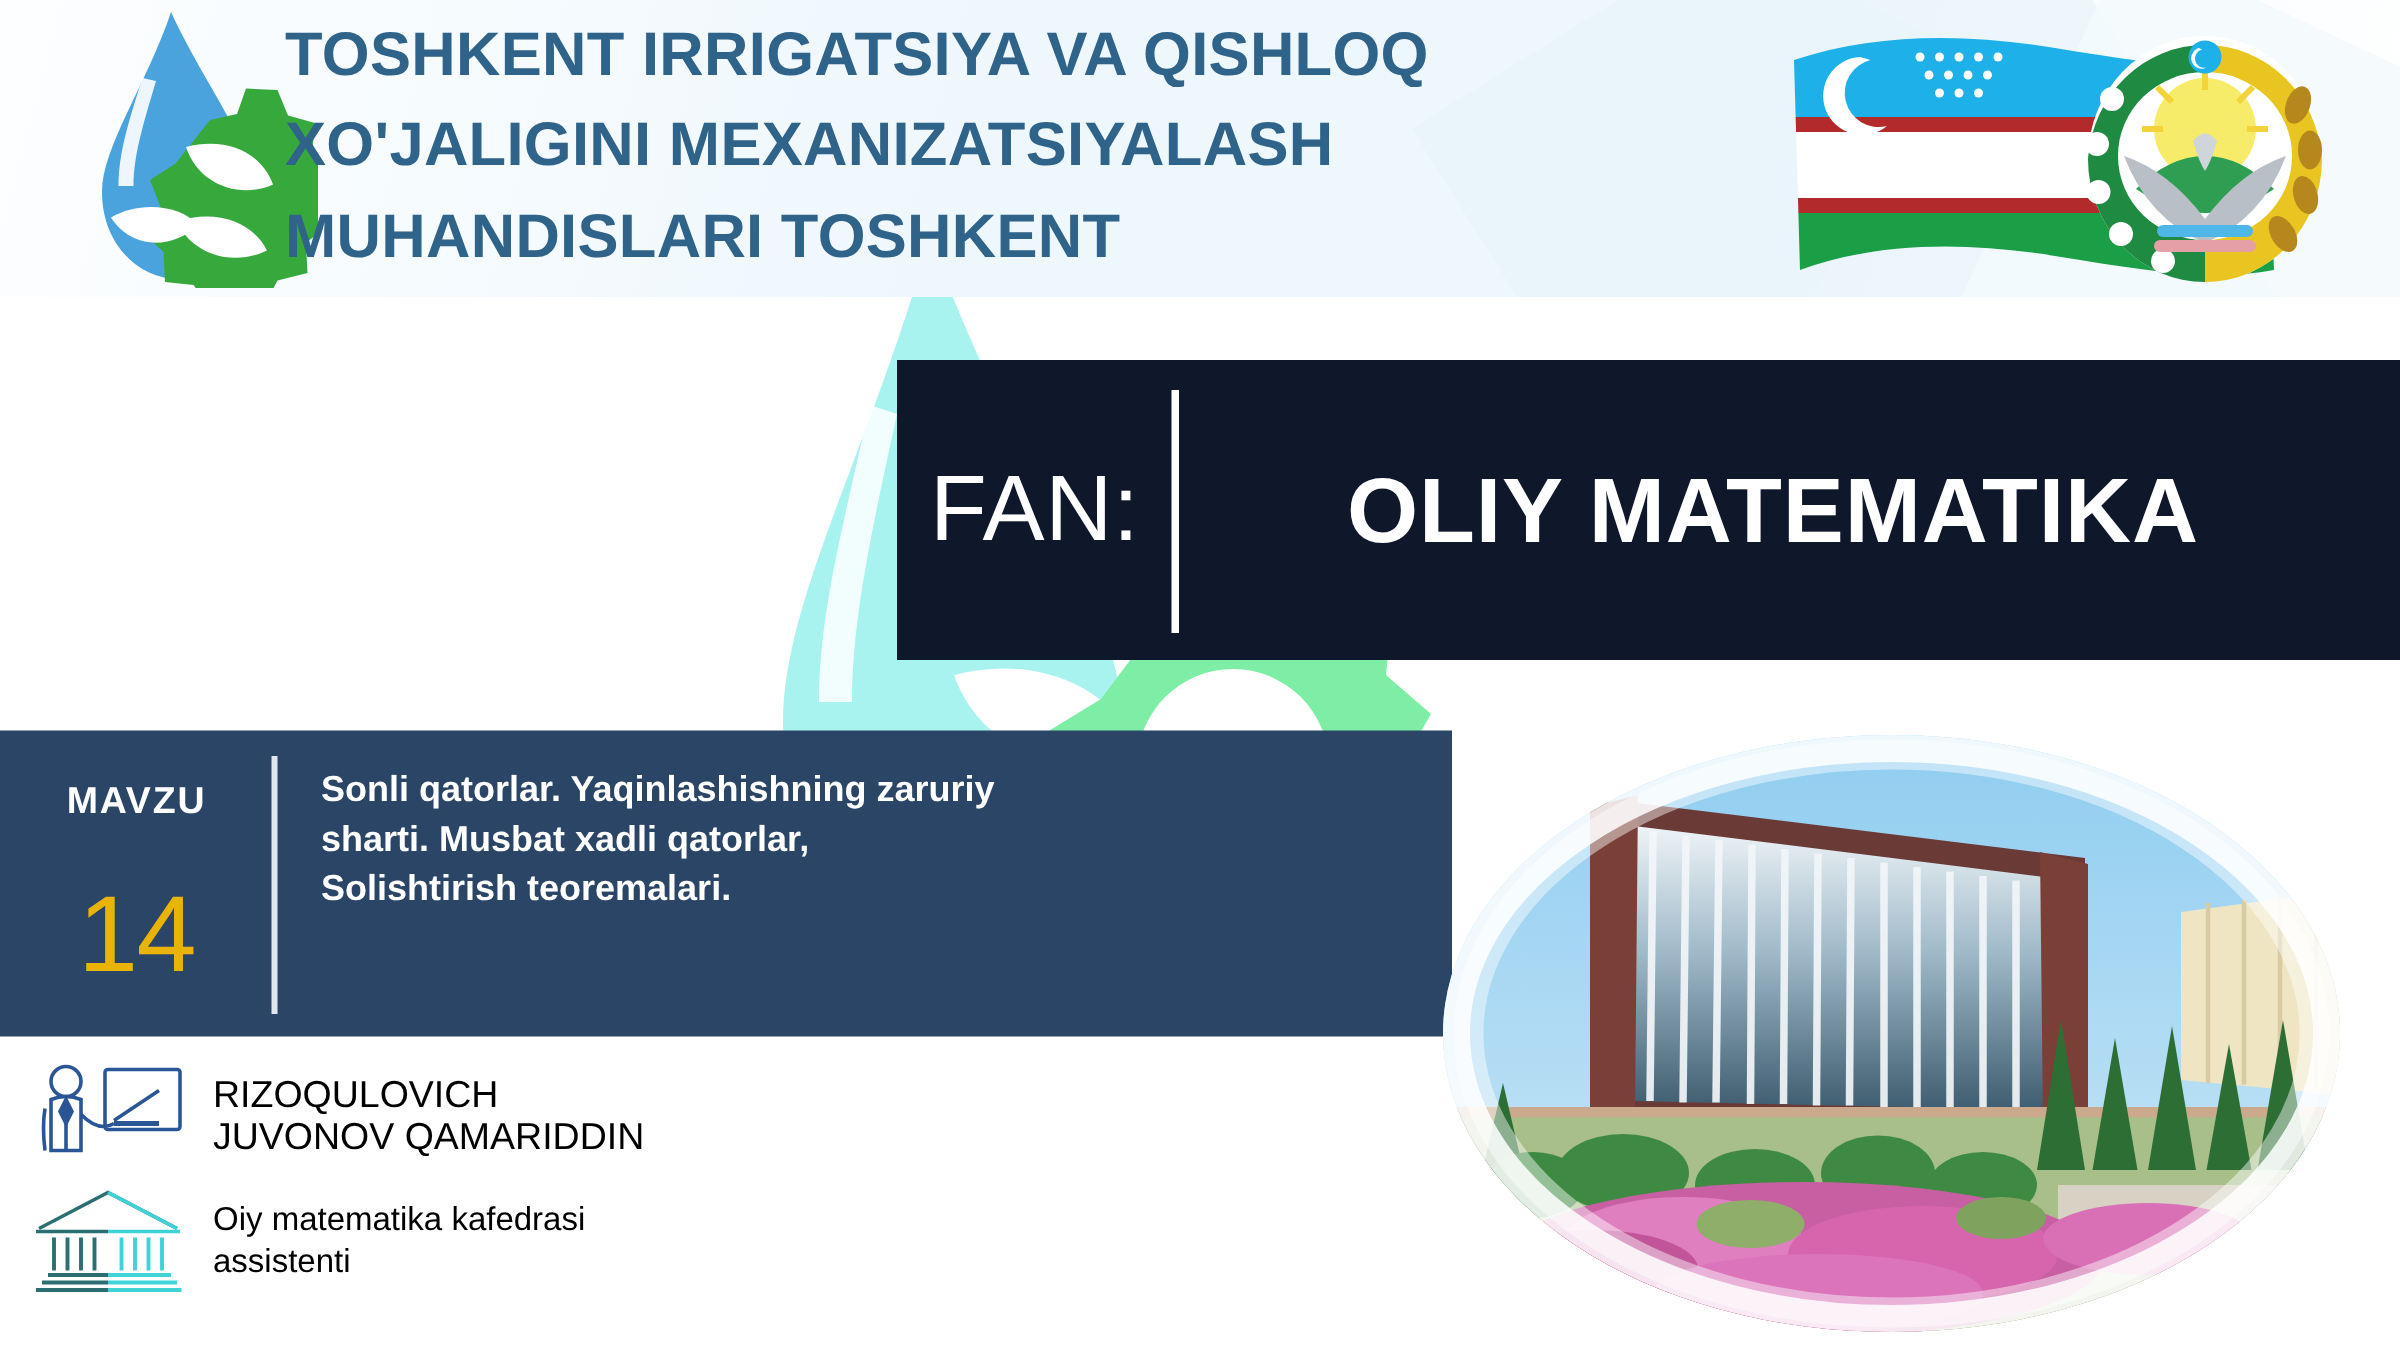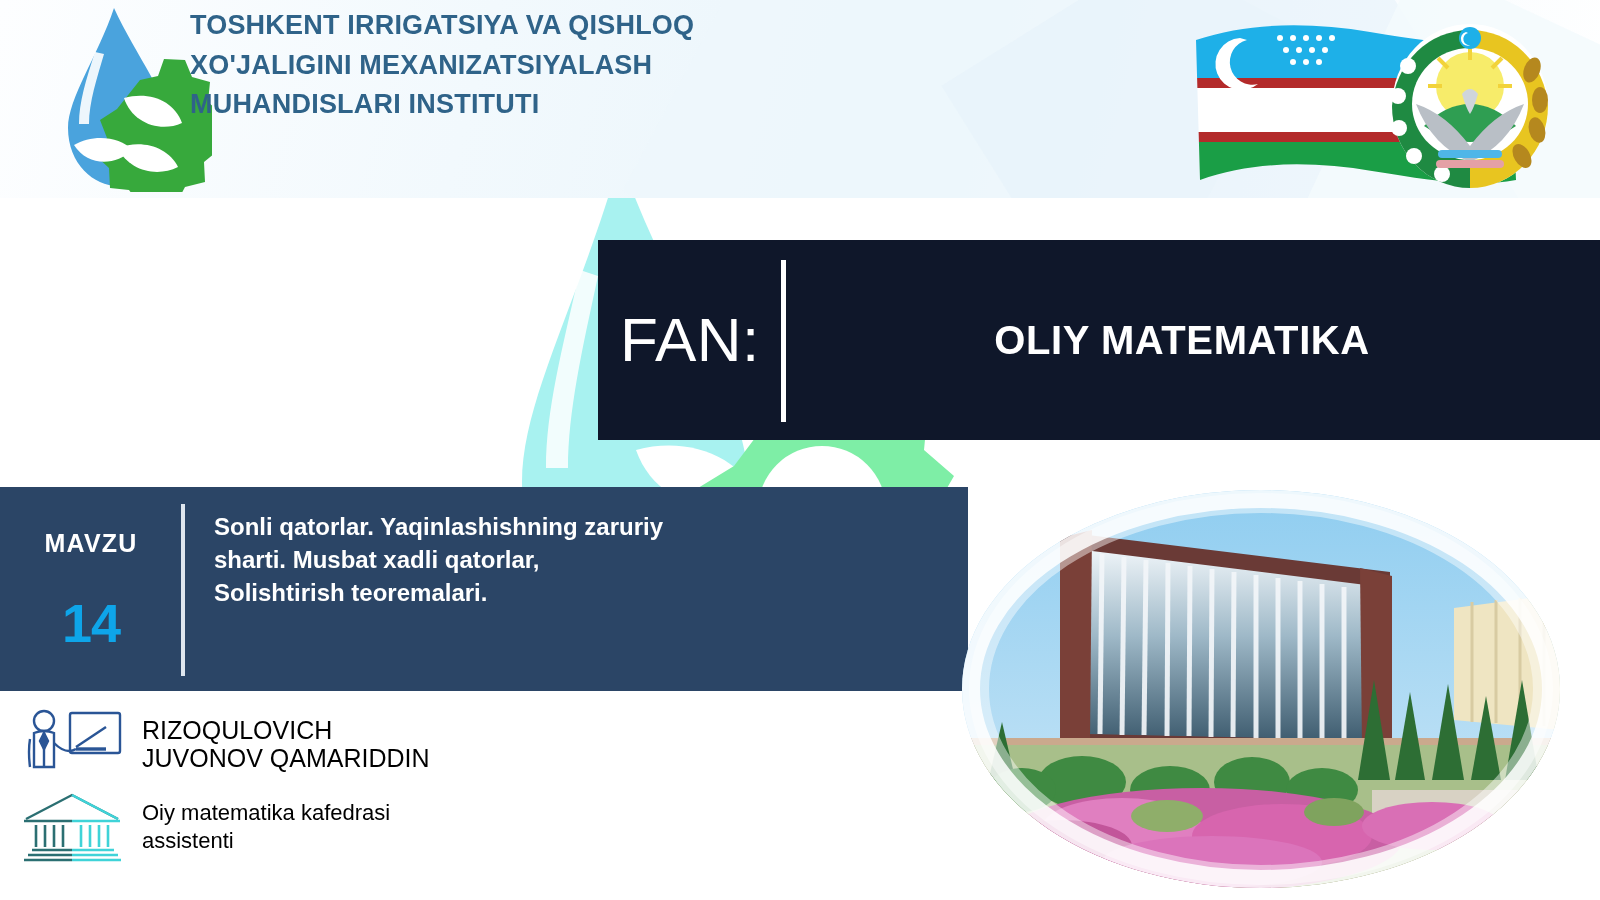--- a/index.html
+++ b/index.html
@@ -42,7 +42,7 @@
 
   .inst-title{
     position:absolute;left:190px;top:6px;width:760px;z-index:4;
-    color:#2f6389;font-weight:bold;font-size:27px;line-height:1.47;
+    color:#2f6389;font-weight:bold;font-size:41px;line-height:1.47;
     letter-spacing:.2px;
   }
   .inst-title .ln{display:block;white-space:nowrap;}

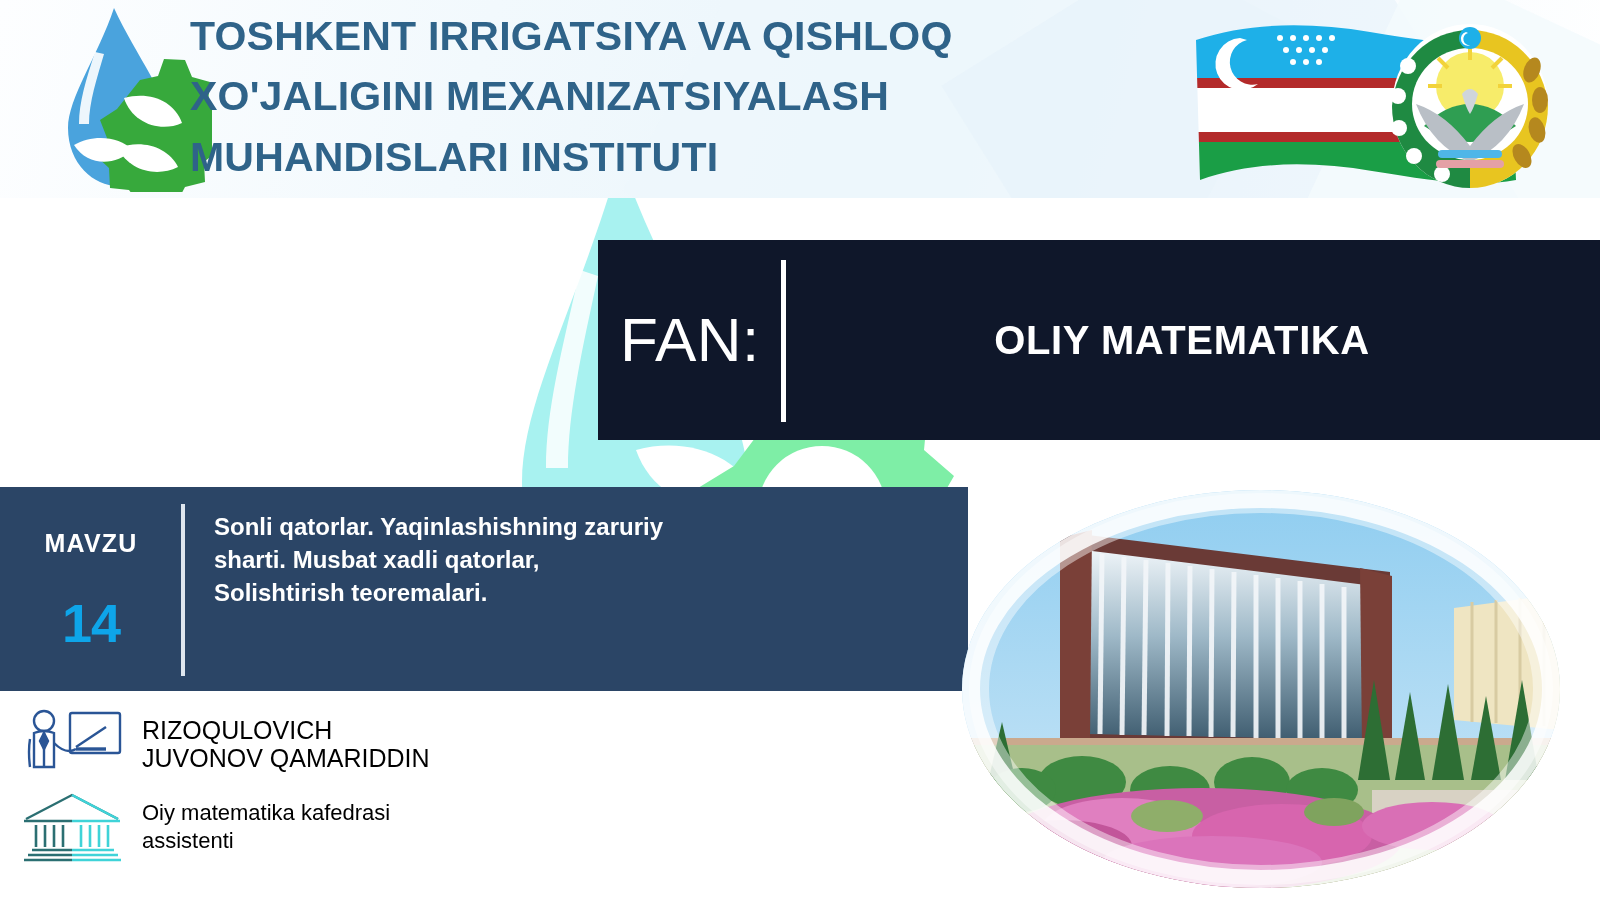--- a/index.html
+++ b/index.html
@@ -152,7 +152,7 @@
   <div class="inst-title">
     <span class="ln">TOSHKENT IRRIGATSIYA VA QISHLOQ</span>
     <span class="ln">XO'JALIGINI MEXANIZATSIYALASH</span>
-    <span class="ln">MUHANDISLARI INSTITUTI</span>
+    <span class="ln">MUHANDISLARI TOSHKENT</span>
   </div>
 
   <svg class="flag-wrap" viewBox="0 0 400 196" xmlns="http://www.w3.org/2000/svg">

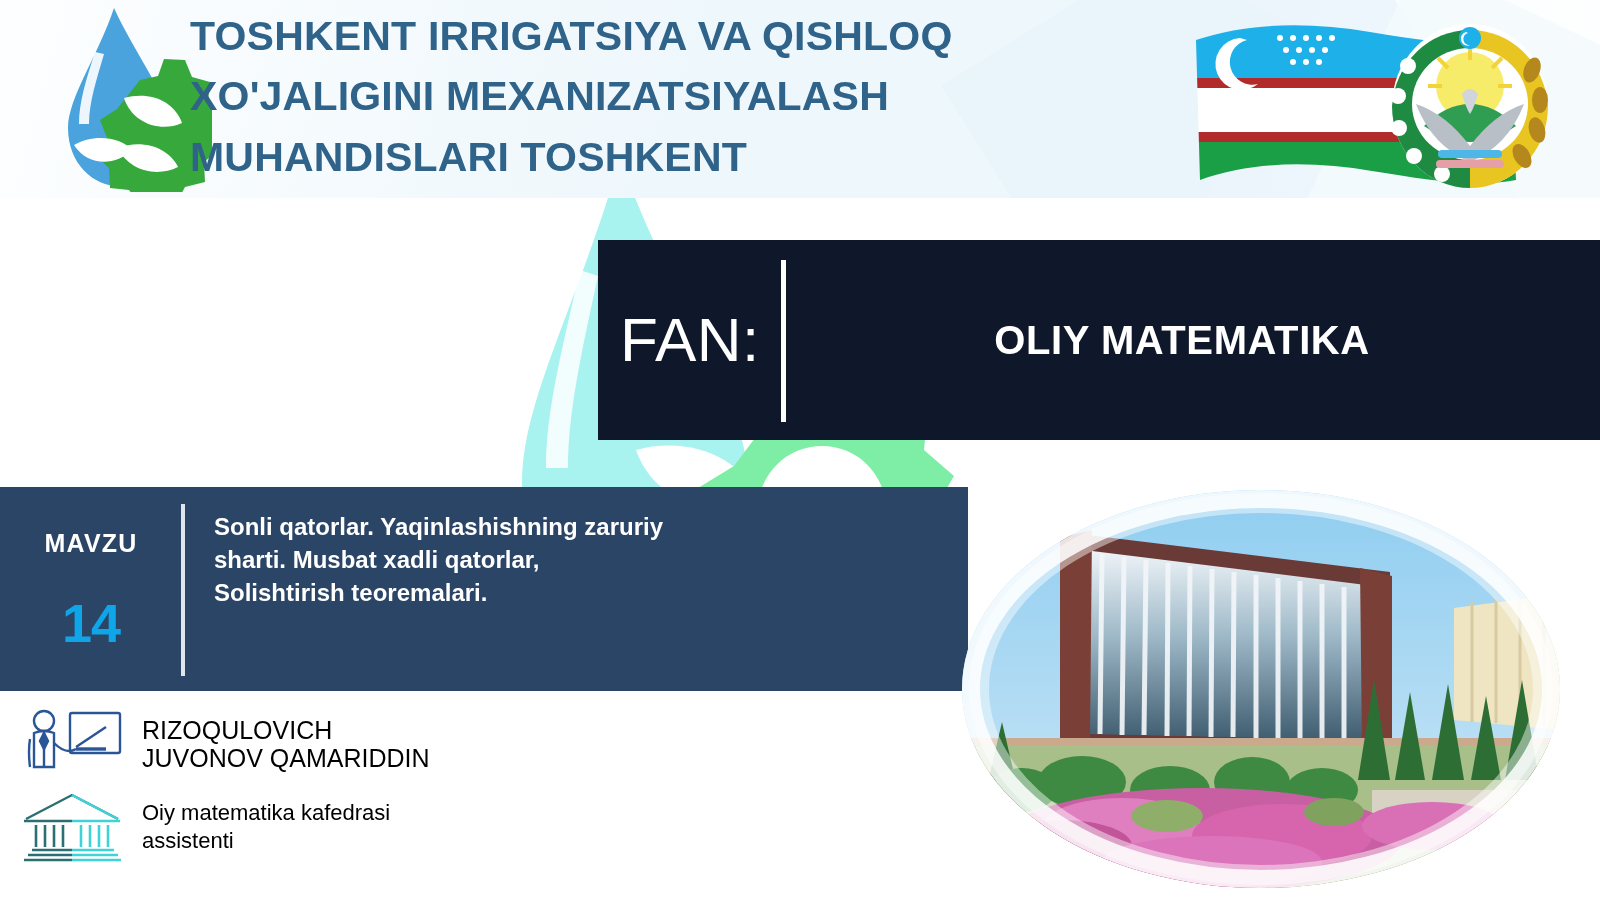--- a/index.html
+++ b/index.html
@@ -65,7 +65,7 @@
   .fan-value{
     position:absolute;left:200px;top:0;width:768px;height:200px;
     display:flex;align-items:center;justify-content:center;
-    color:#ffffff;font-size:40px;font-weight:bold;letter-spacing:.6px;
+    color:#ffffff;font-size:61px;font-weight:bold;letter-spacing:.6px;
   }
 
   

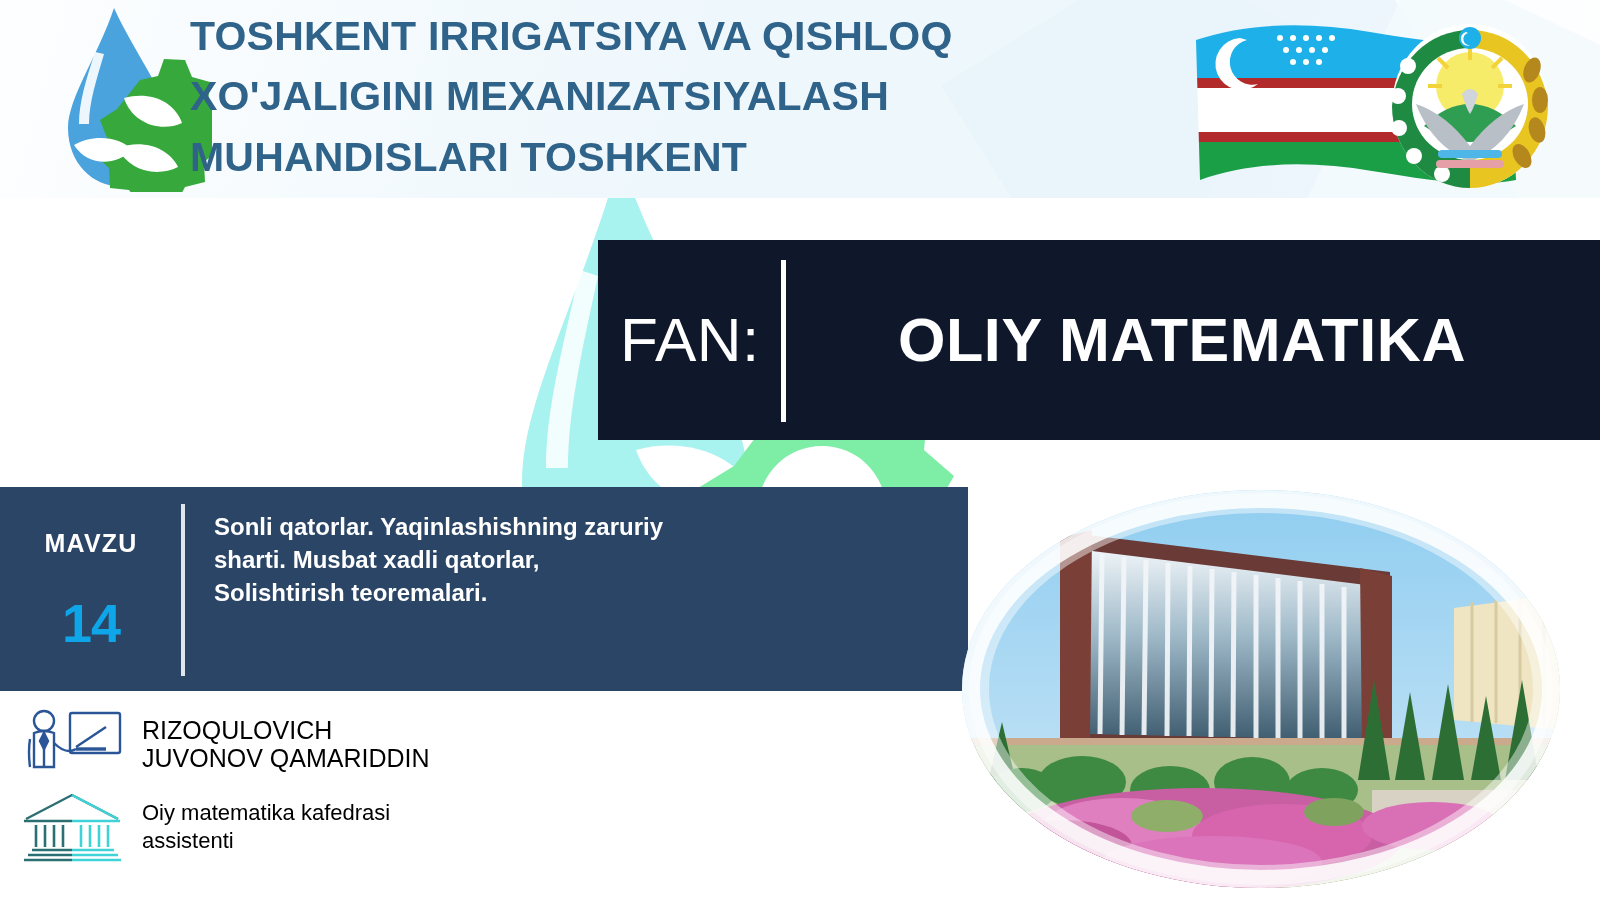--- a/index.html
+++ b/index.html
@@ -82,7 +82,7 @@
     margin-bottom:2px;
   }
   .mavzu-num{
-    color:#0ea5e9;font-size:54px;font-weight:bold;line-height:.98;letter-spacing:-1px;
+    color:#eab308;font-size:72px;font-weight:normal;line-height:.98;letter-spacing:-1px;
   }
   .mavzu-divider{
     position:absolute;left:181px;top:17px;width:4px;height:172px;background:#dfe6ee;

